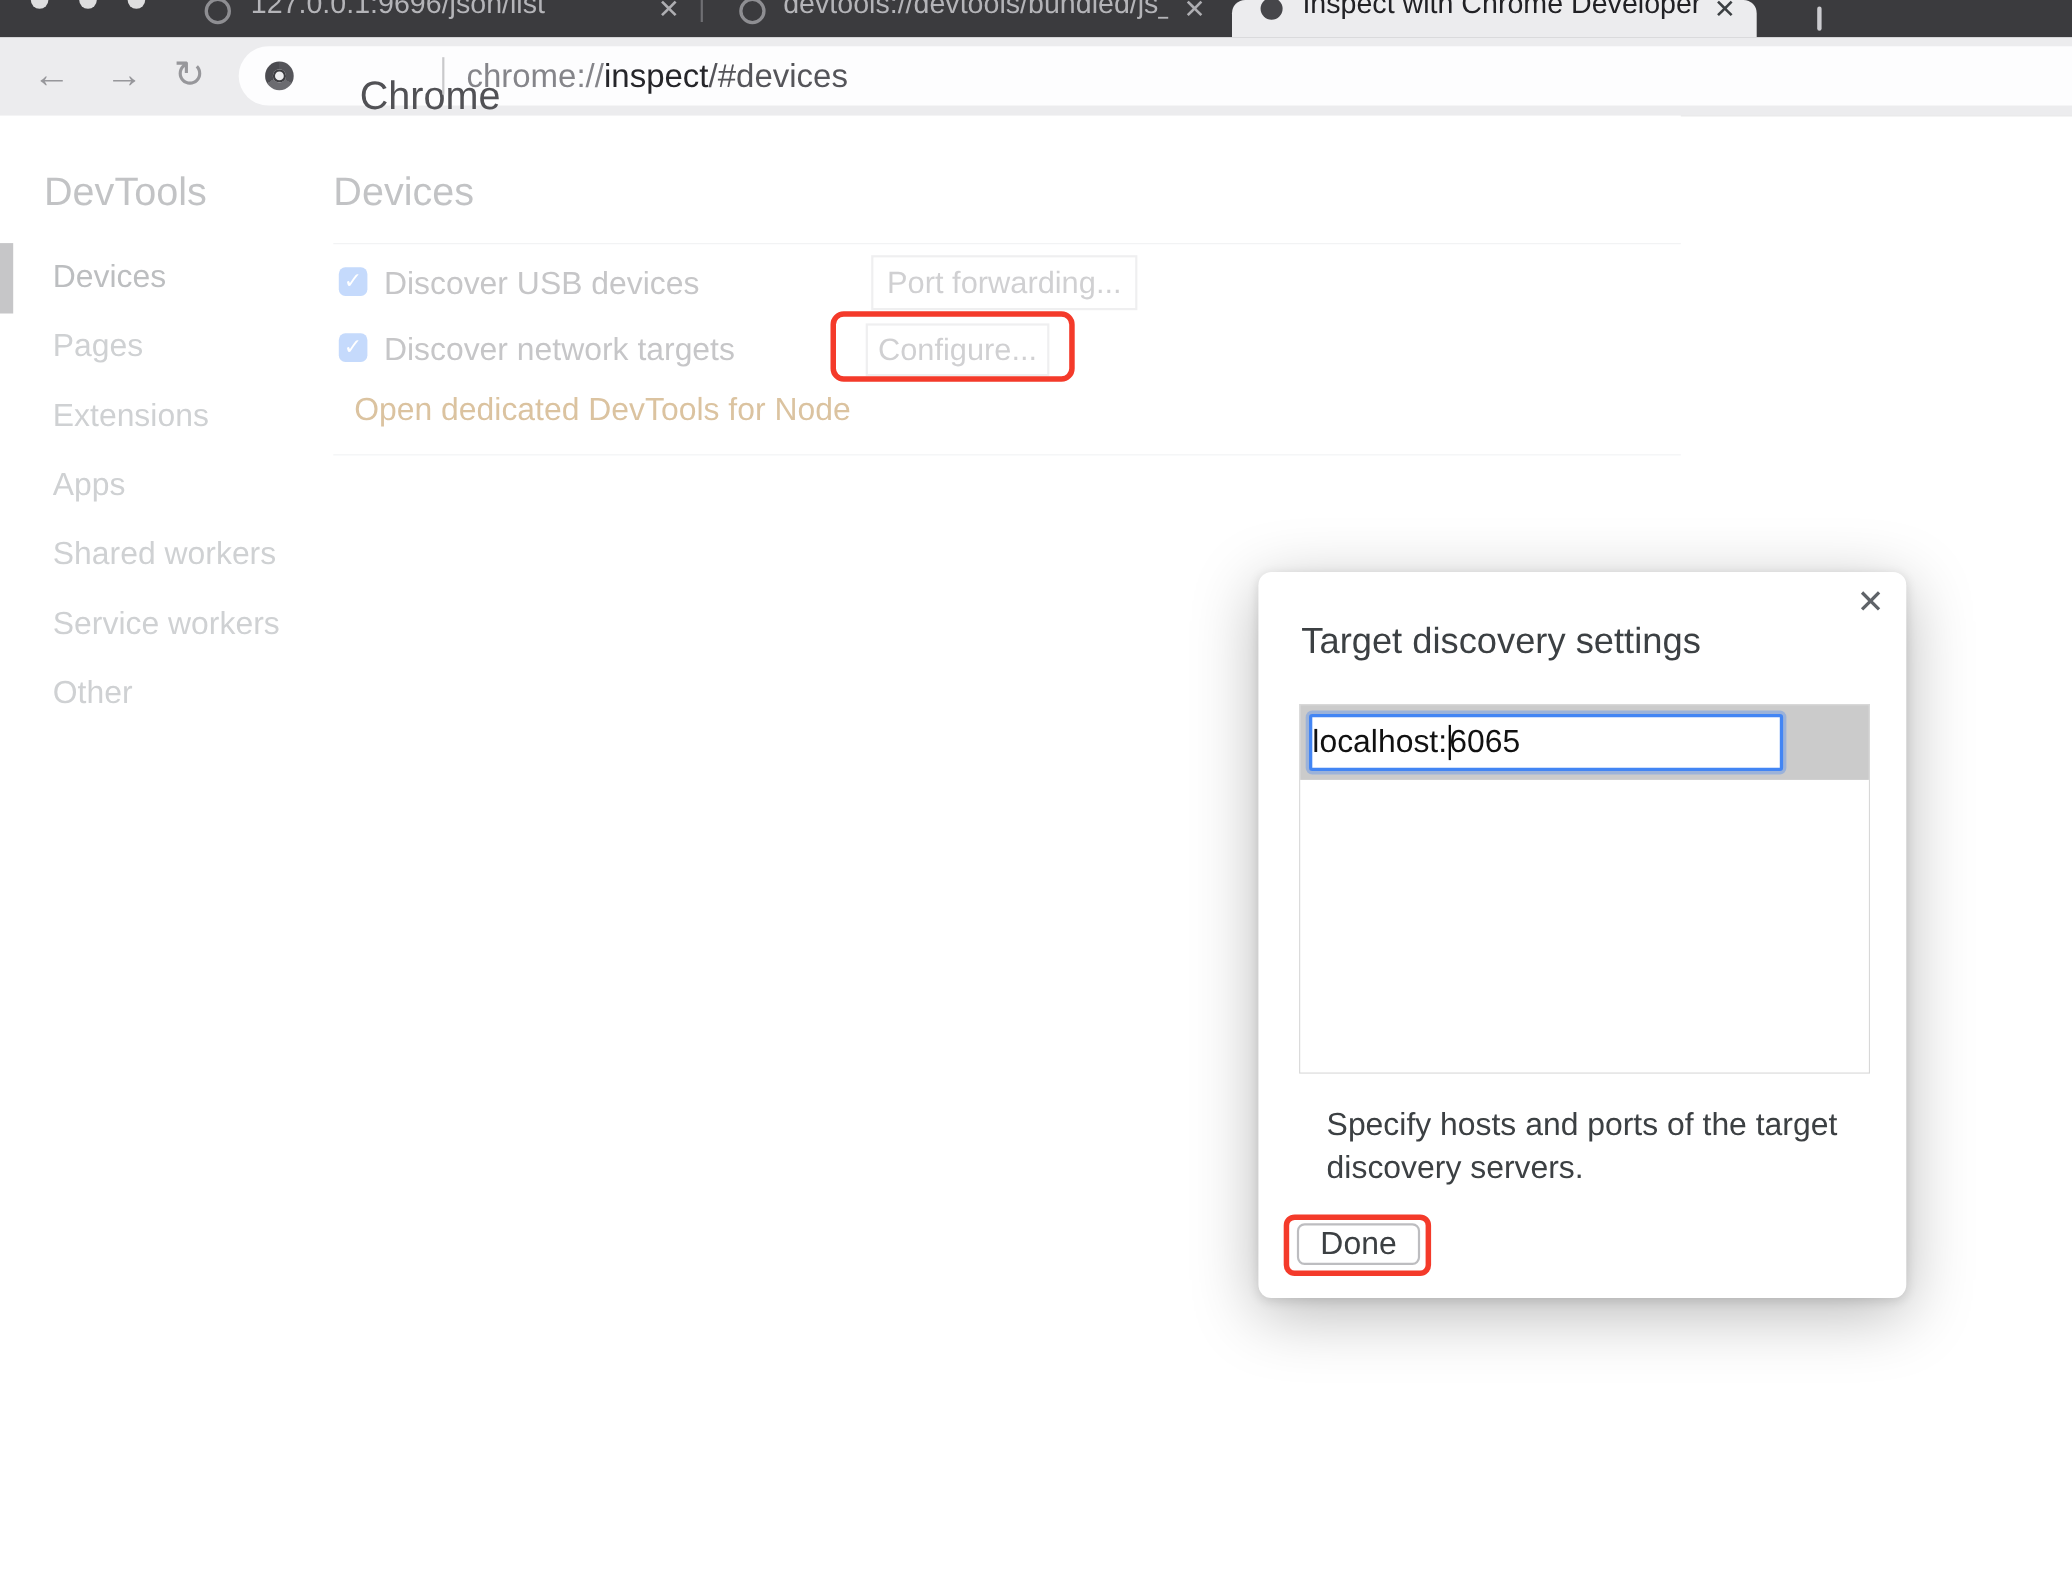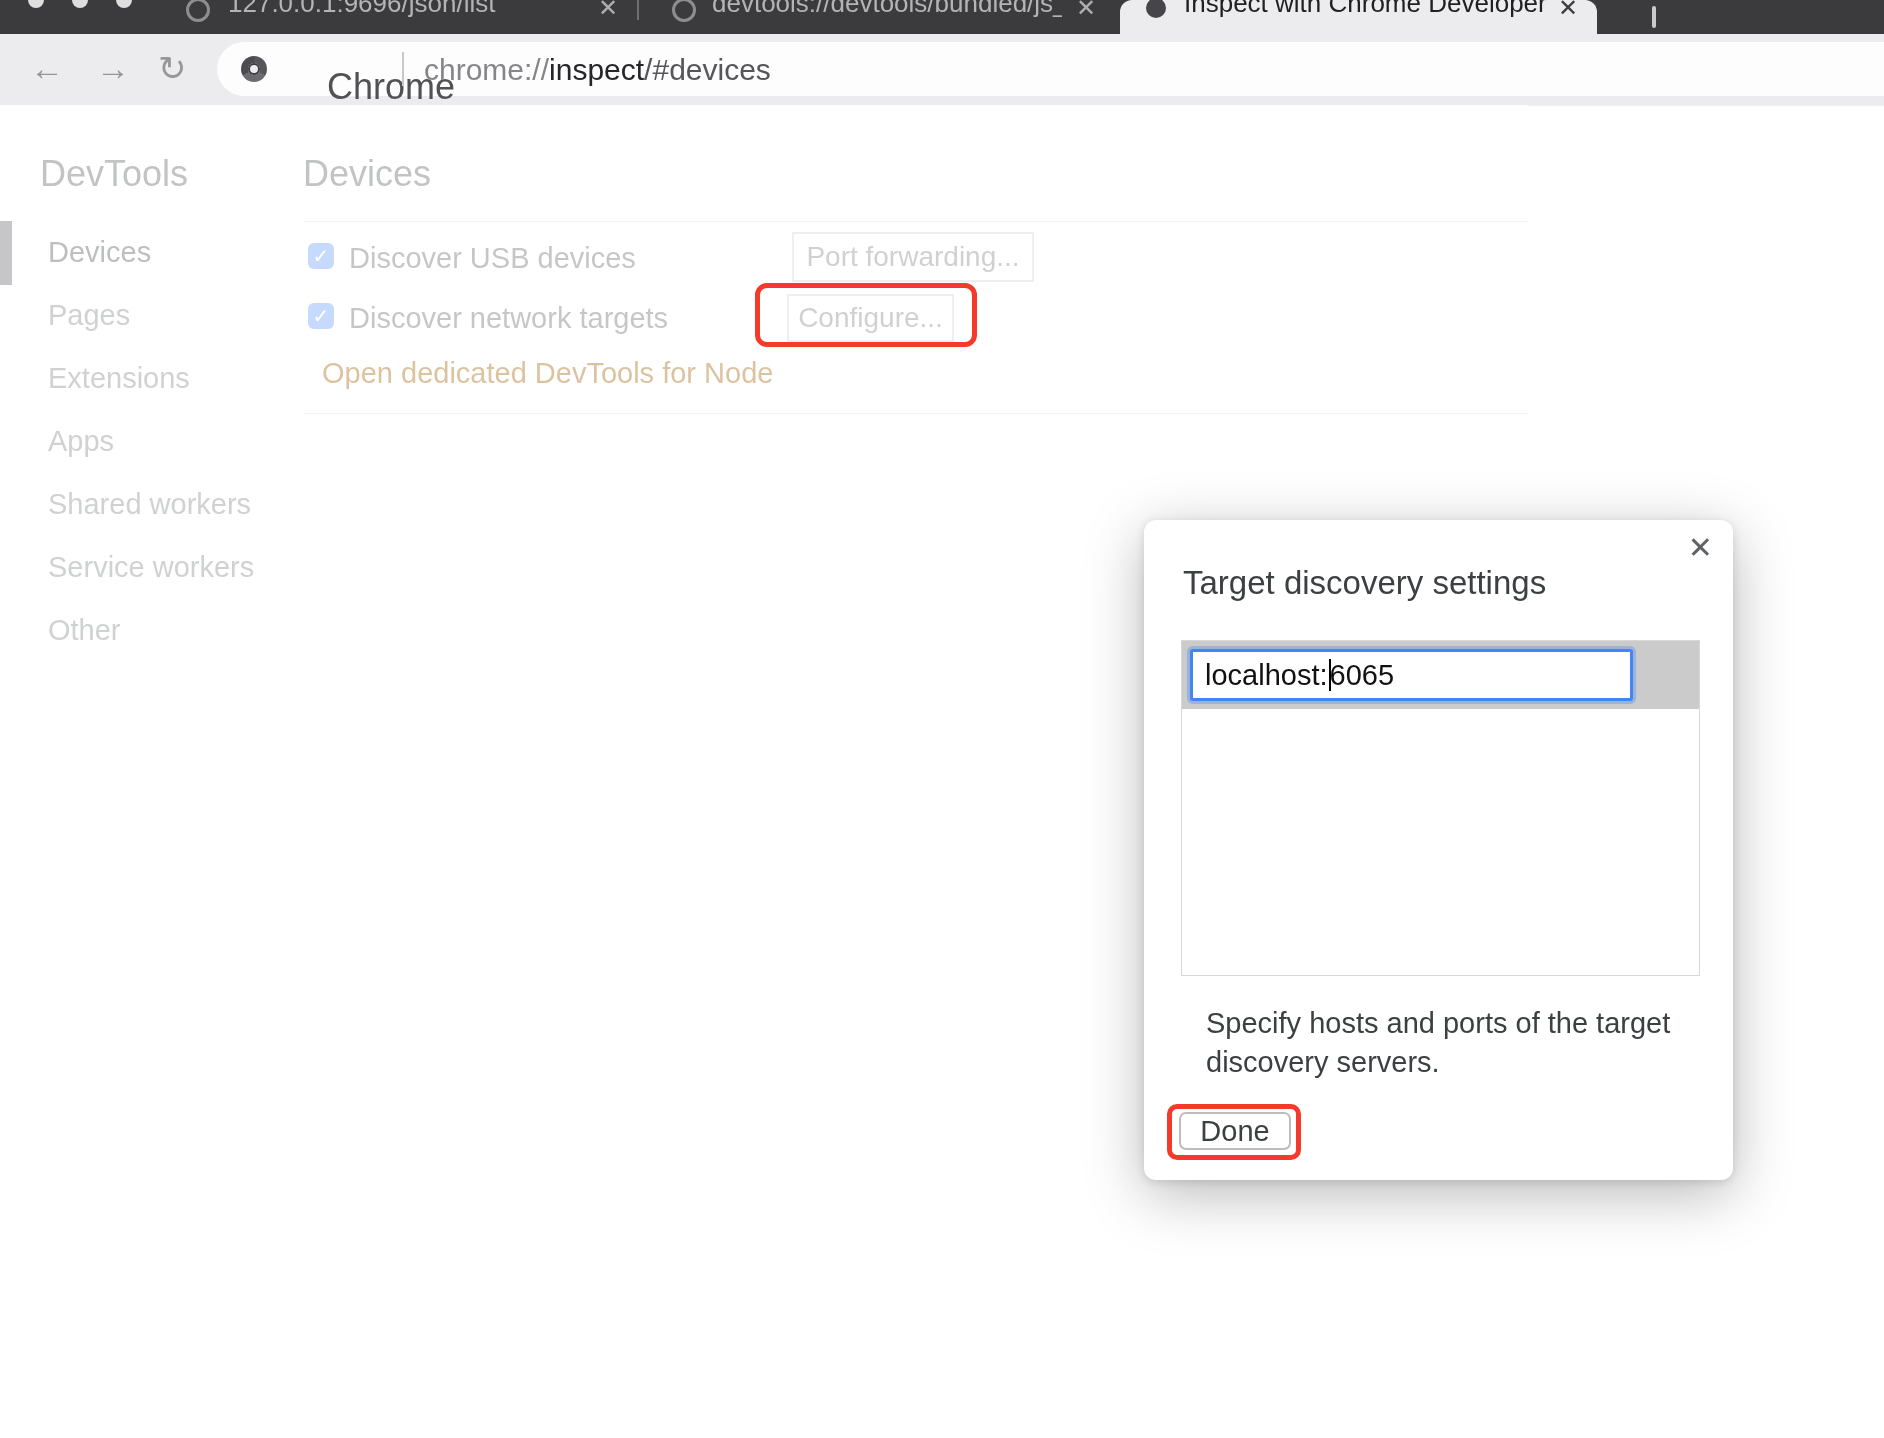--- a/index.html
+++ b/index.html
@@ -71,7 +71,7 @@
   .hosts-row{position:absolute;left:0;top:0;width:100%;height:68px;background:#cbcbcb;}
   .host-input{position:absolute;left:8px;top:8px;width:425px;height:46px;background:#fff;
               border:3px solid #4285f4;border-radius:3px;box-shadow:0 0 0 3px rgba(66,133,244,0.35);
-              font-size:29px;color:#111;display:flex;align-items:center;padding-left:12px;}
+              font-size:29px;color:#111;display:flex;align-items:center;}
   .caret{display:inline-block;width:2px;height:32px;background:#000;margin-left:1px;margin-right:-1px;}
   .modal-help{position:absolute;left:39px;top:484px;width:505px;font-size:29px;line-height:39px;color:#3c4043;margin-left:23px;}
   .done-btn{position:absolute;left:35px;top:592px;width:112px;height:38px;background:#fff;

